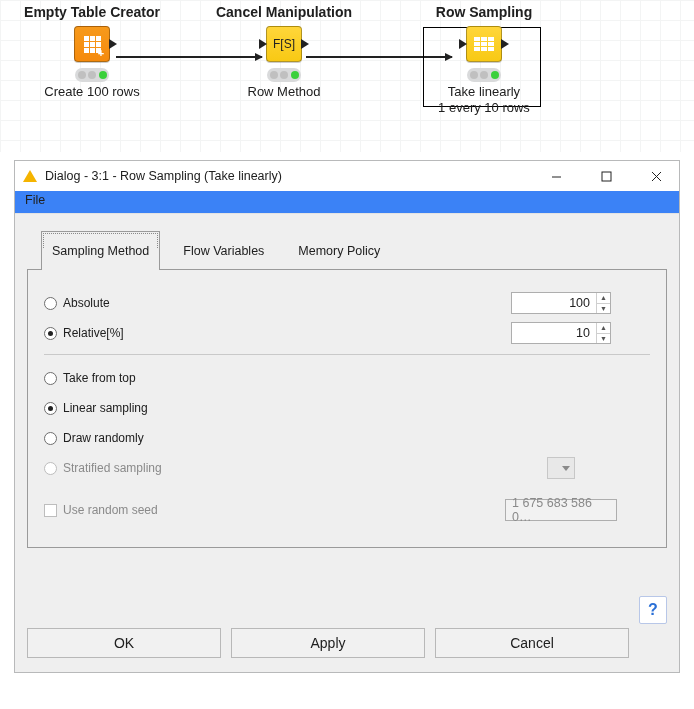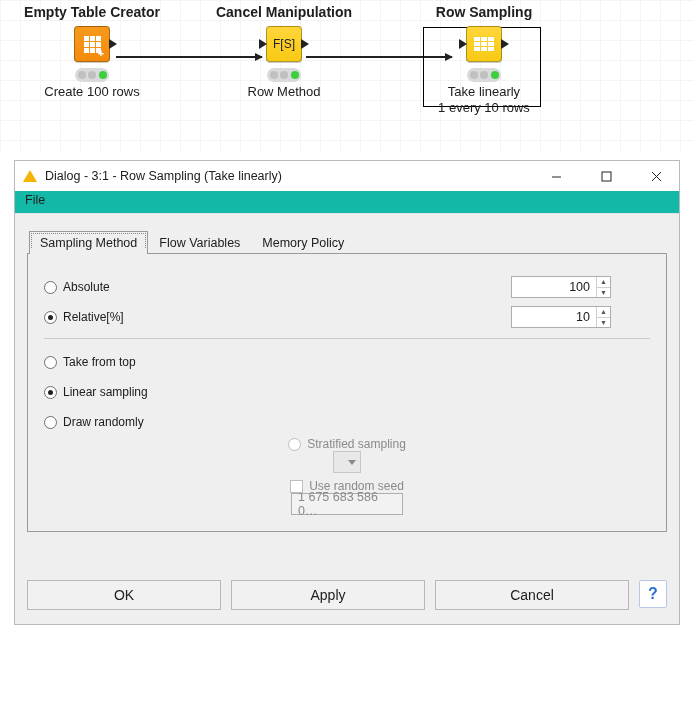--- a/index.html
+++ b/index.html
@@ -95,7 +95,7 @@
     position: relative;
     margin: 8px 14px 14px;
     border: 1px solid #b8b9ba;
-    background: #14b8a6;
+    background: #3b82f6;
   }
   .titlebar {
     height: 30px;

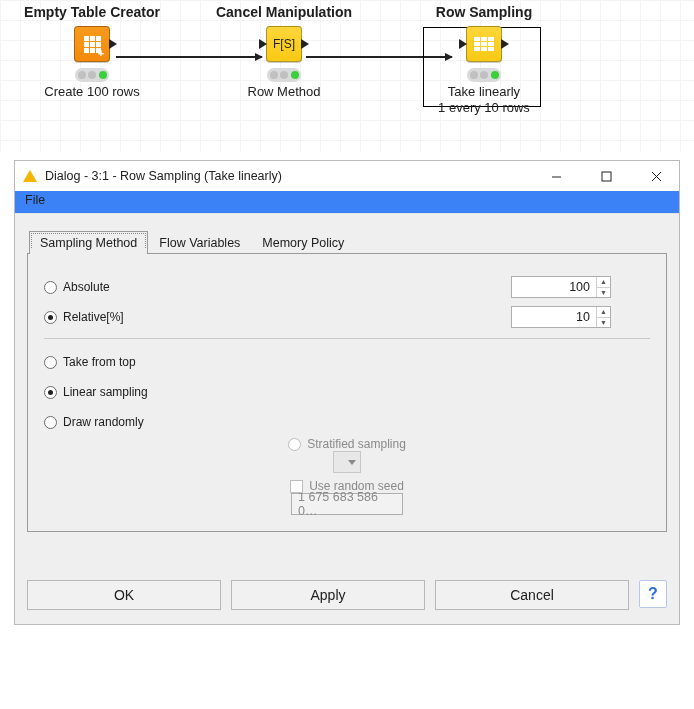--- a/index.html
+++ b/index.html
@@ -132,11 +132,11 @@
     padding-left: 2px;
   }
   .tab {
-    padding: 4px 10px;
+    padding: 12px 10px;
     font-size: 12.5px;
     border: 1px solid transparent;
     border-bottom: none;
-    position: relative; top: 1px;
+    position: relative; top: 1px; margin-left: 12px;
   }
   .tab.active {
     background: #efefef;

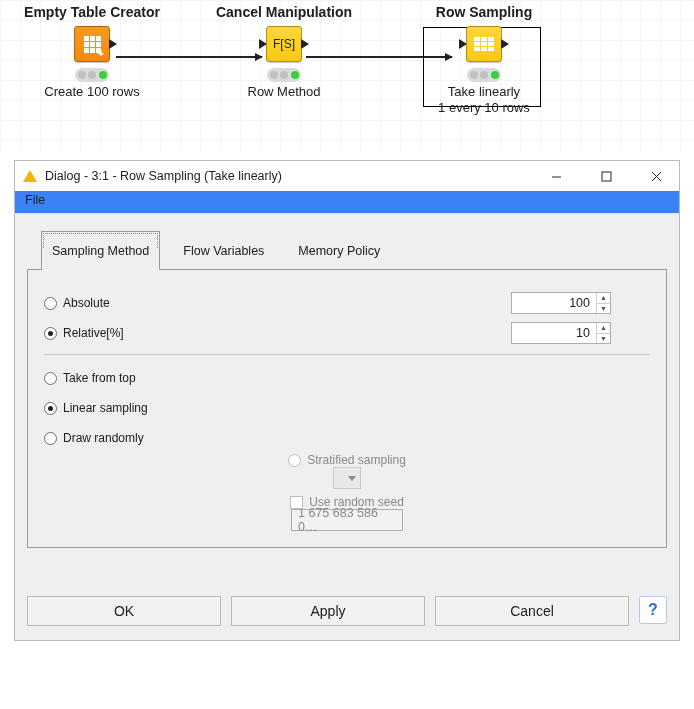--- a/index.html
+++ b/index.html
@@ -165,7 +165,7 @@
     border-radius:50%; background:#222;
   }
   .check { border-radius:0; }
-  .row.disabled { color: #8a8a8a; flex-direction: column; }
+  .row.disabled { color: #8a8a8a; }
   .row.disabled .radio, .row.disabled .check { border-color:#bdbdbd; }
   .sep { border-top: 1px solid #c9c9c9; margin: 6px 0 8px; }
   .spinner {

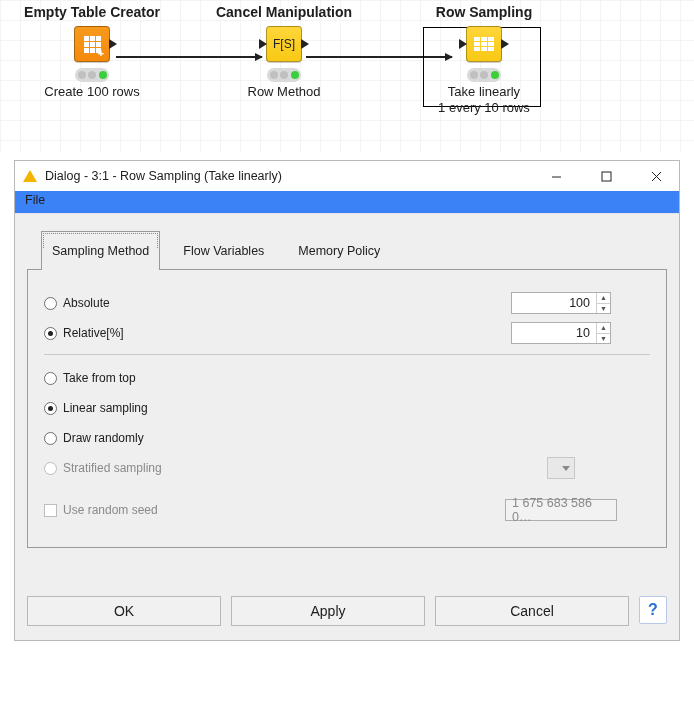--- a/index.html
+++ b/index.html
@@ -206,7 +206,7 @@
     flex:1; height:30px;
     border:1px solid #b8b8b8; background:#f1f1f1;
     font-size:14px;
-    display:flex;align-items:center;justify-content:center;
+    display:flex;align-items:center;justify-content:center;margin-top:32px;
   }
   .help {
     width:28px;height:28px;flex:0 0 28px;

